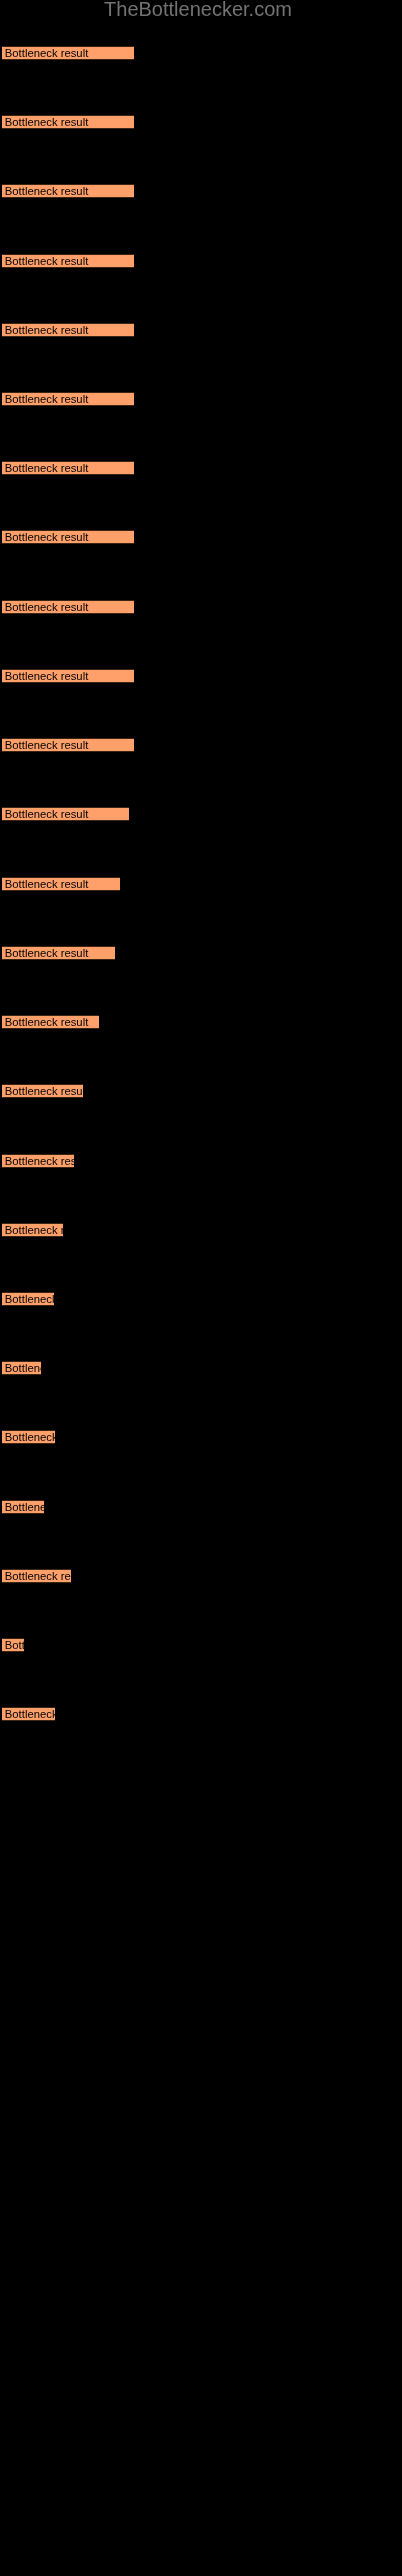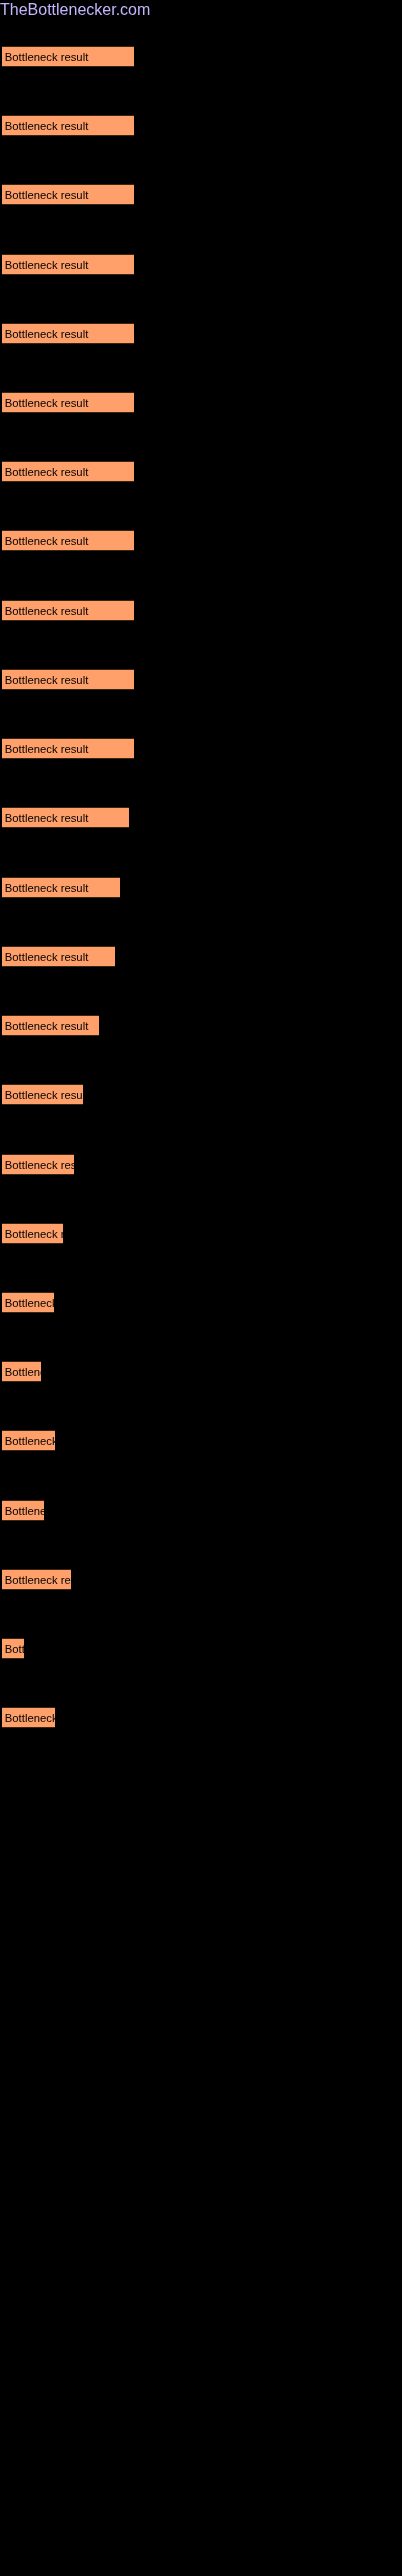--- a/index.html
+++ b/index.html
@@ -26,10 +26,10 @@
     top: 0px;
     left: 0px;
     width: 396px;
-    text-align: left;
-    font-size: 16px;
+    text-align: center;
+    font-size: 20px;
     line-height: 19.3px;
-    color: #c4b5fd;
+    color: #737373;
     font-family: "Liberation Sans", sans-serif;
     letter-spacing: 0px;
     white-space: nowrap;

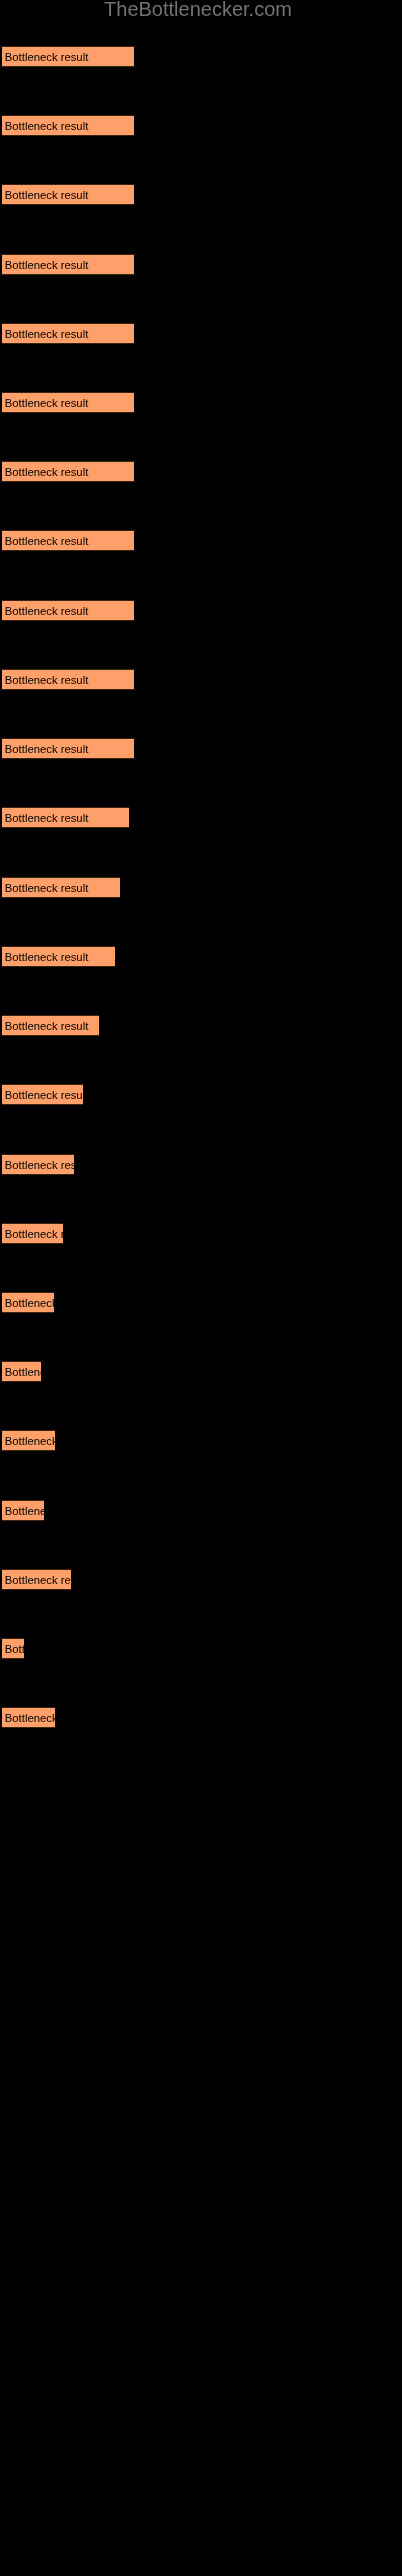--- a/index.html
+++ b/index.html
@@ -45,7 +45,7 @@
   .bar {
     position: absolute;
     left: 1.6px;
-    height: 21px;
+    height: 14px;
     background: #FFA06A;
     border-top: 0.8px solid #3a2414;
     border-bottom: 0.8px solid #3a2414;

